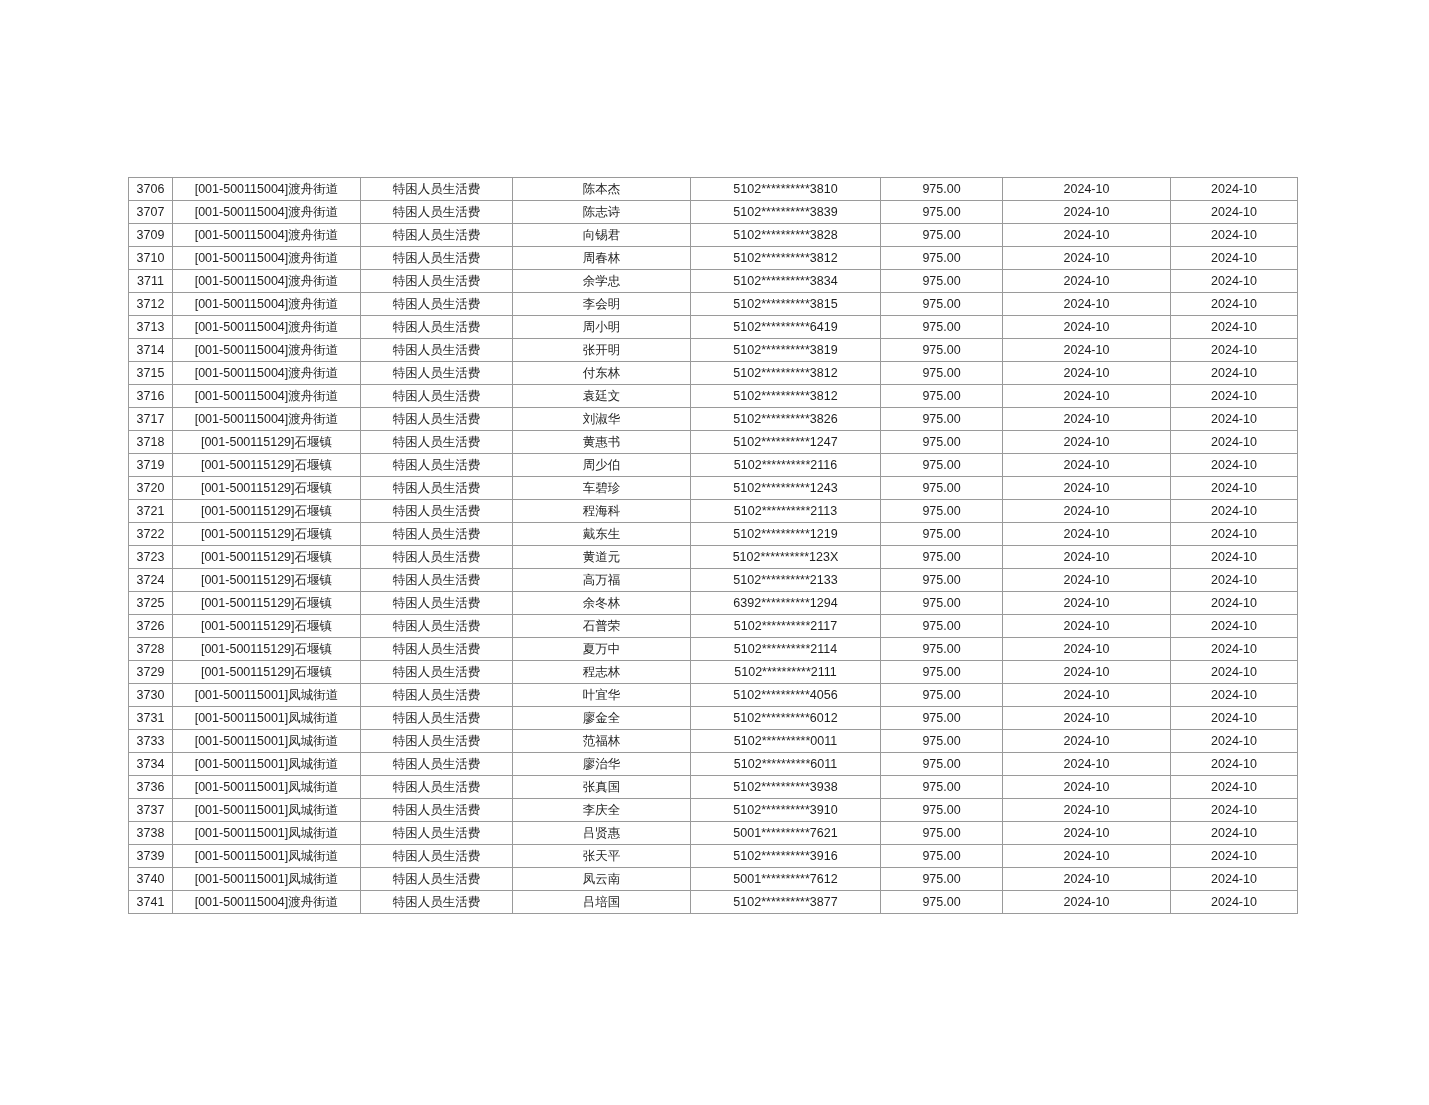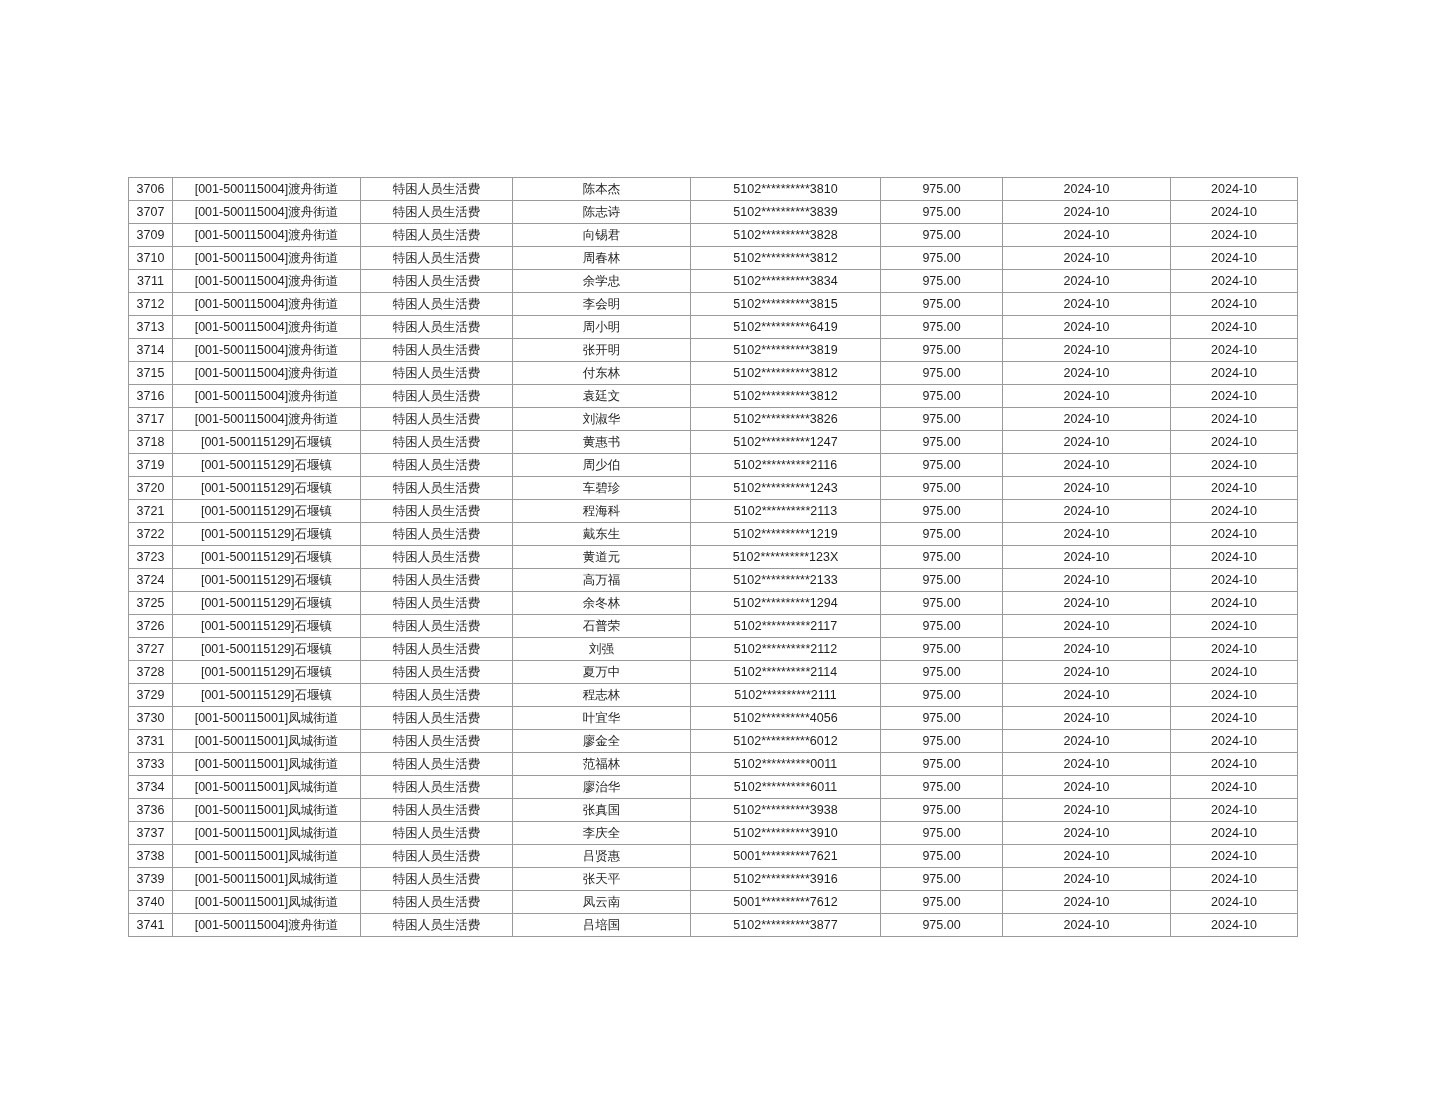--- a/index.html
+++ b/index.html
@@ -246,7 +246,7 @@
     <td>[001-500115129]石堰镇</td>
     <td>特困人员生活费</td>
     <td>余冬林</td>
-    <td>5102**********1294</td>
+    <td>6392**********1294</td>
     <td>975.00</td>
     <td>2024-10</td>
     <td>2024-10</td>

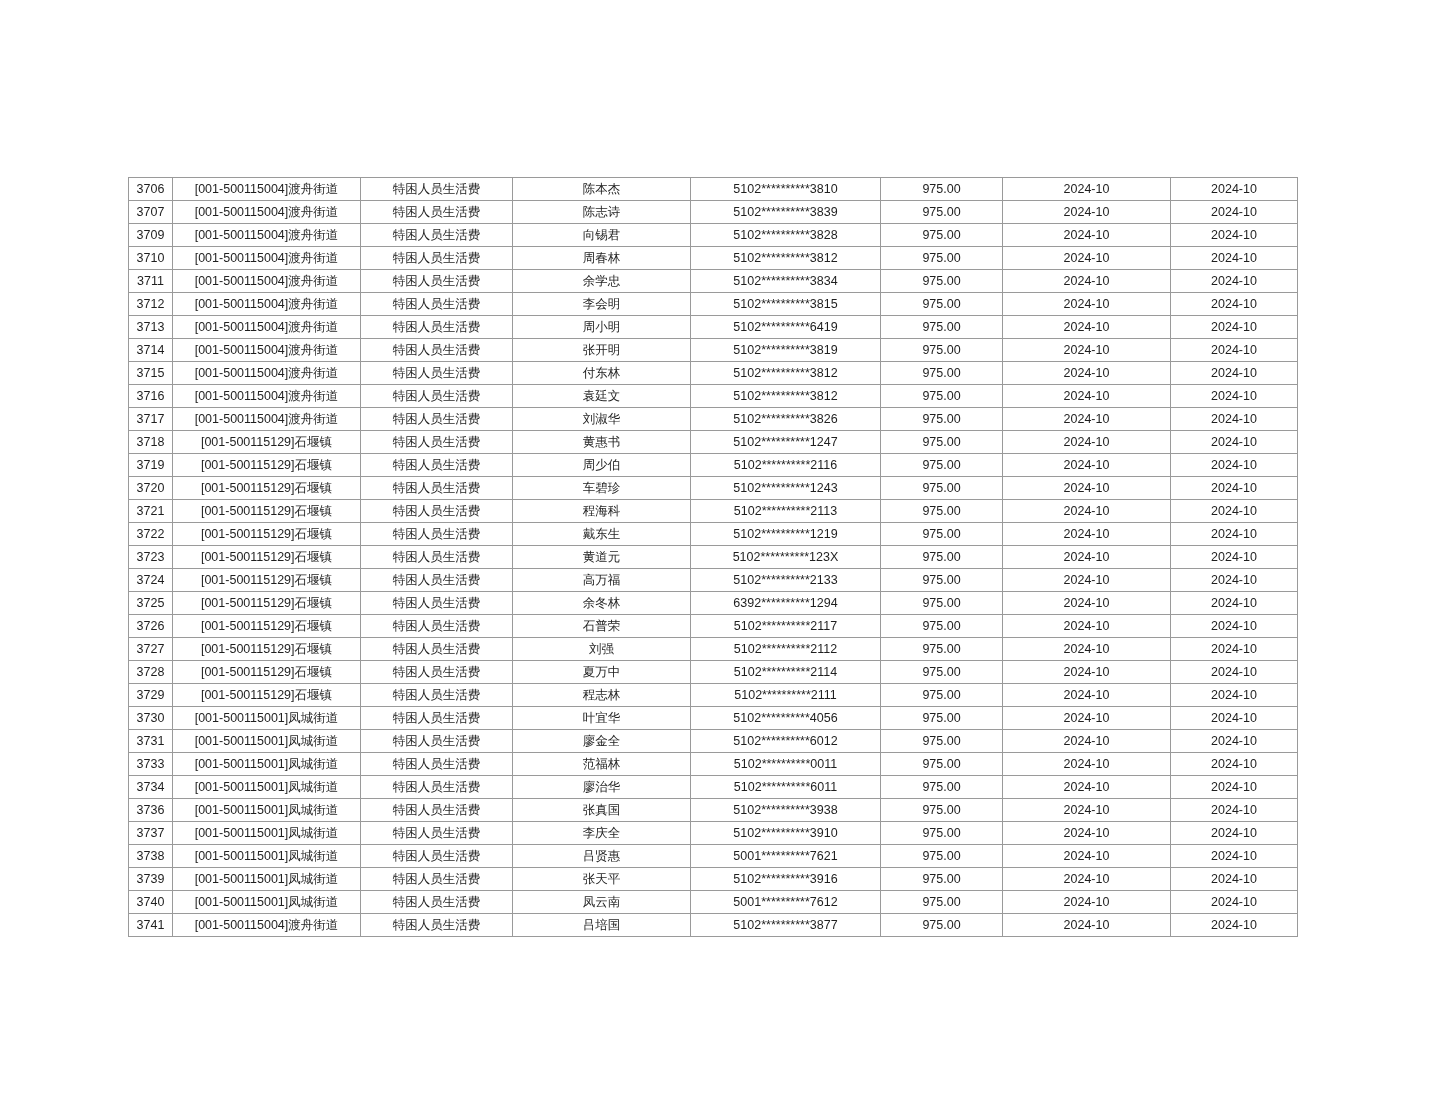--- a/index.html
+++ b/index.html
@@ -262,16 +262,6 @@
     <td>2024-10</td>
   </tr>
         <tr>
-    <td>3727</td>
-    <td>[001-500115129]石堰镇</td>
-    <td>特困人员生活费</td>
-    <td>刘强</td>
-    <td>5102**********2112</td>
-    <td>975.00</td>
-    <td>2024-10</td>
-    <td>2024-10</td>
-  </tr>
-        <tr>
     <td>3728</td>
     <td>[001-500115129]石堰镇</td>
     <td>特困人员生活费</td>

